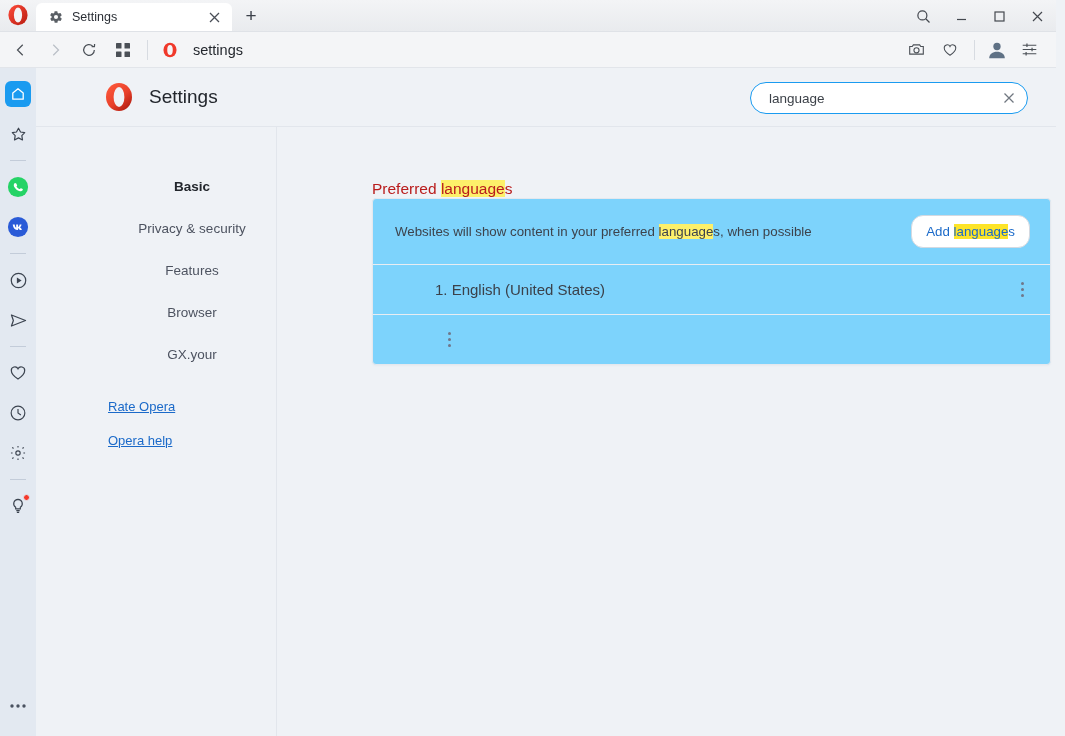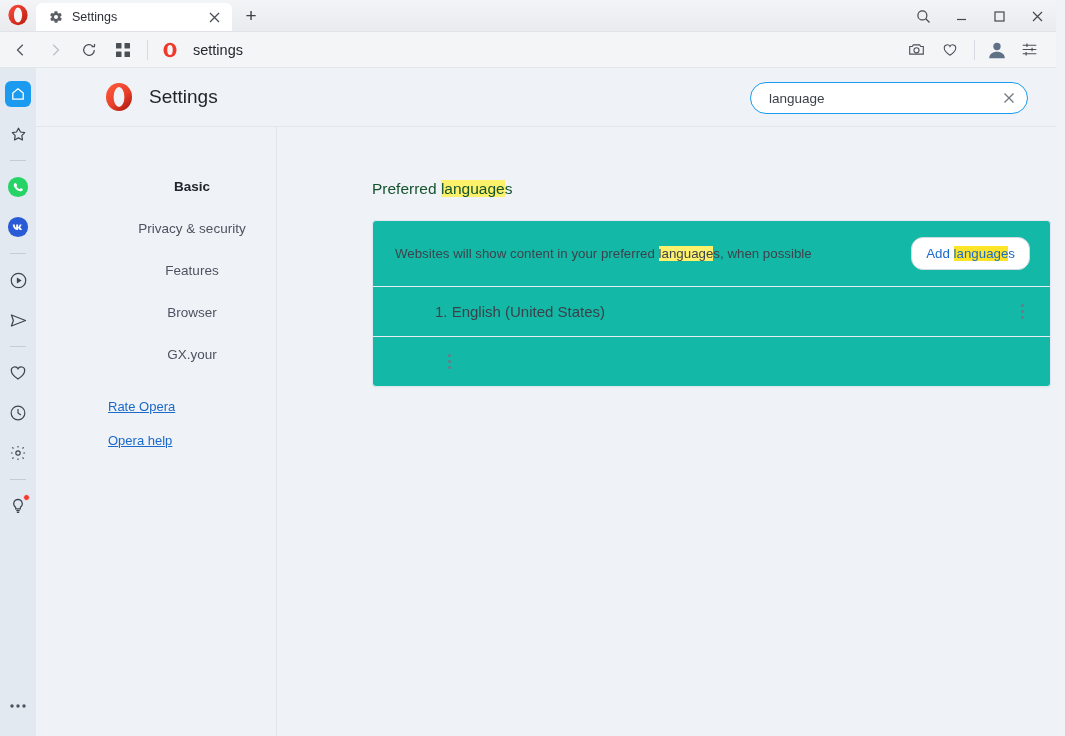--- a/index.html
+++ b/index.html
@@ -165,8 +165,8 @@
 
   .maincol { flex: 1; padding: 52px 14px 0 95px; min-width: 0; }
   .section-title {
-    font-size: 15.5px; color: #14532d;
-    margin-bottom: 22px; line-height: 19px;
+    font-size: 15.5px; color: #b91c1c;
+    line-height: 19px;
   }
   .card {
     background: #14b8a6;

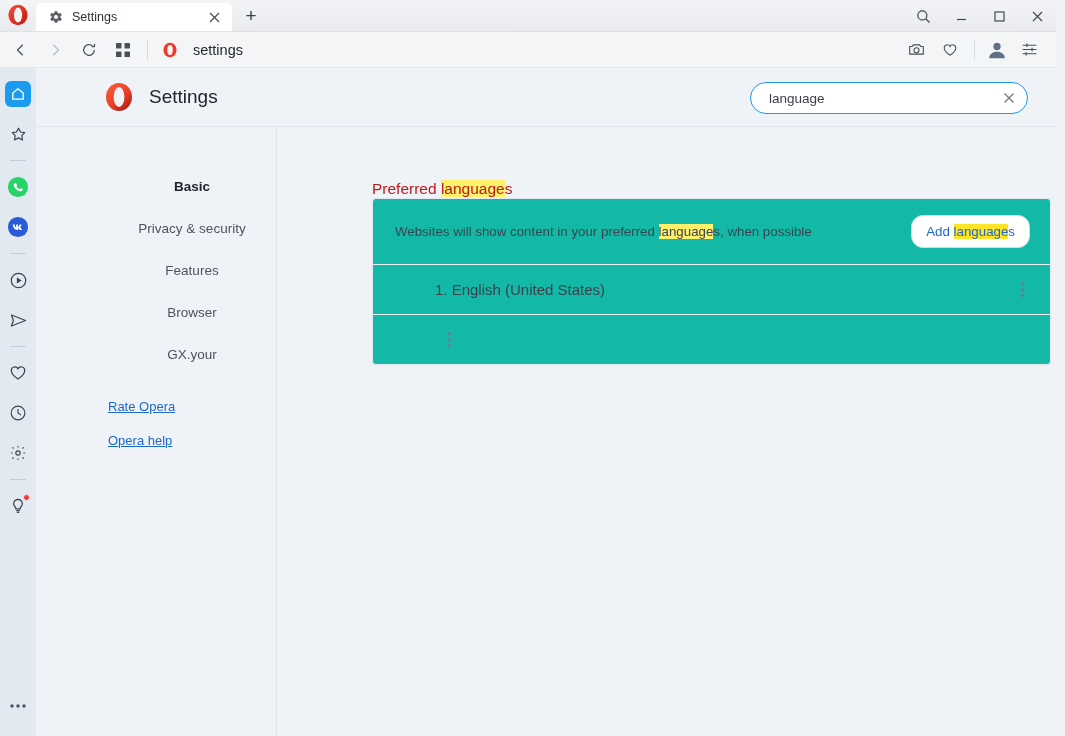--- a/index.html
+++ b/index.html
@@ -169,7 +169,7 @@
     line-height: 19px;
   }
   .card {
-    background: #14b8a6;
+    background: #7dd3fc;
     border: 1px solid #e4e8ee;
     border-radius: 4px;
     width: 679px;

